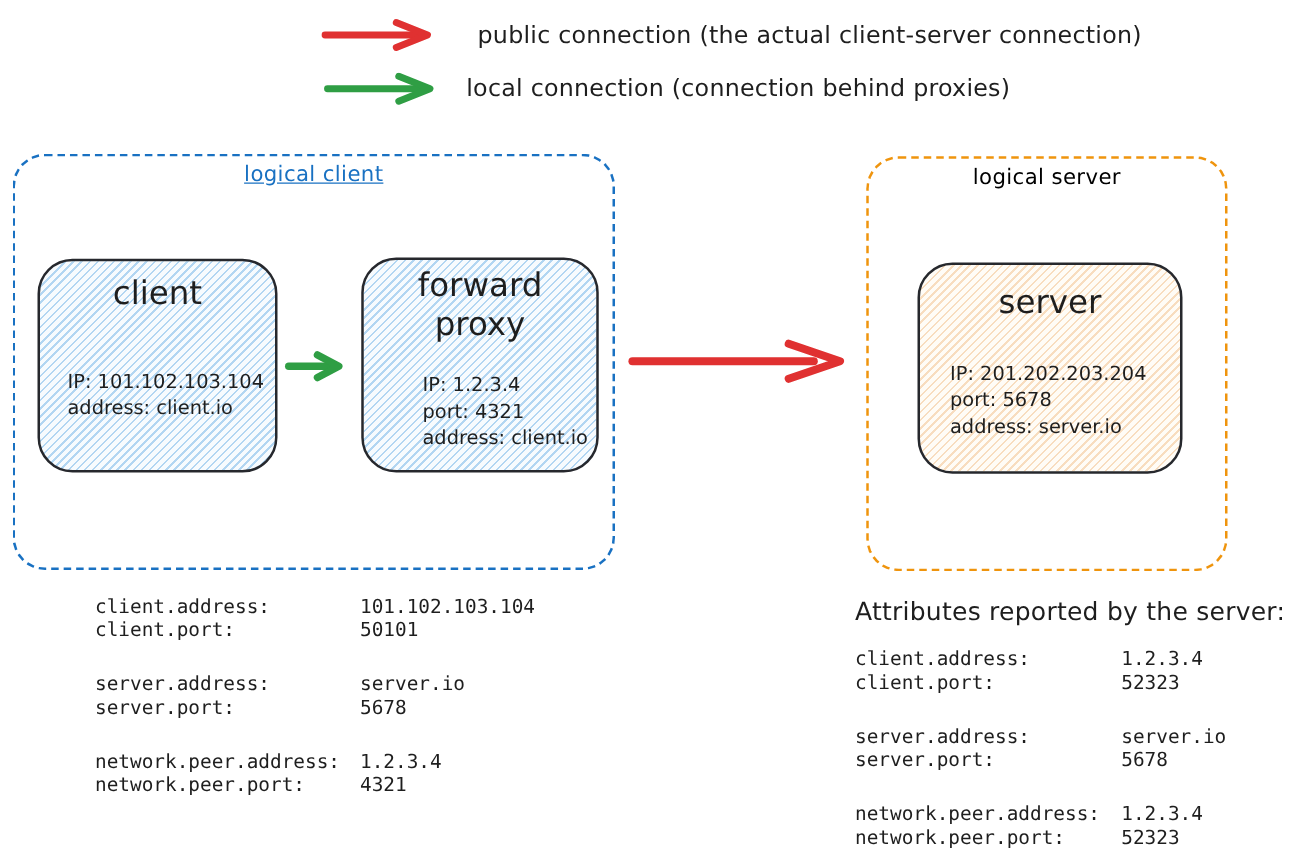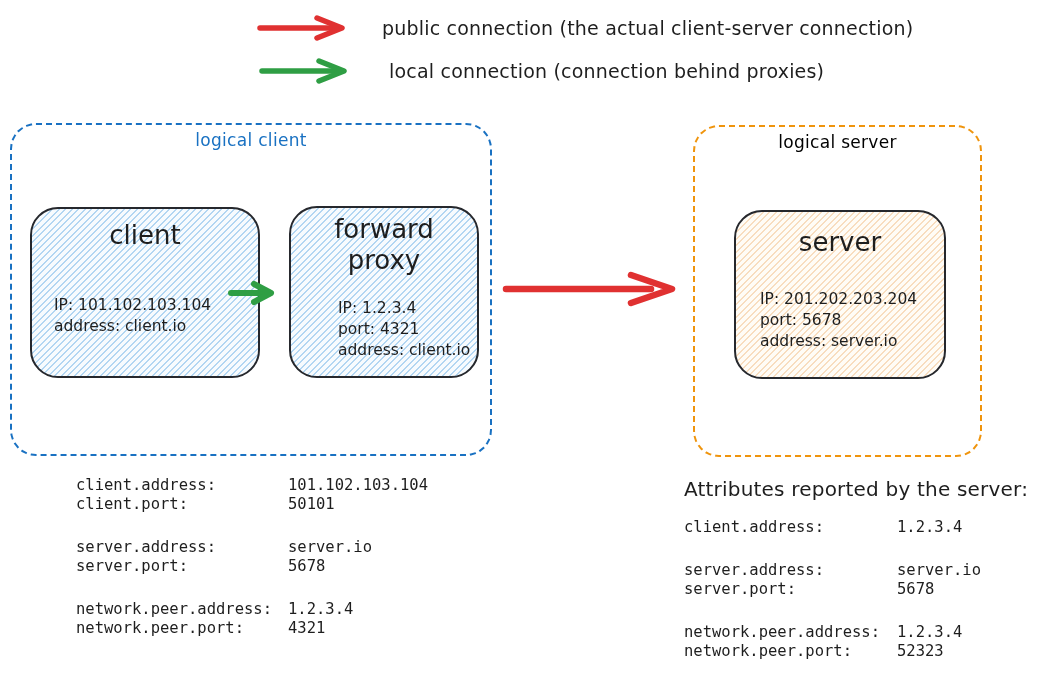--- a/index.html
+++ b/index.html
@@ -14,7 +14,7 @@
   
   .legend-row{position:absolute;display:flex;align-items:center;}
   .legend-row-public{left:257px;top:13px;gap:25px;}
-  .legend-row-local{left:259px;top:56px;gap:30px;}
+  .legend-row-local{left:259px;top:56px;gap:14px;}
   .legend-label{font-size:19px;line-height:30px;white-space:nowrap;letter-spacing:0.2px;}
   .arrow-svg{display:block;}
   

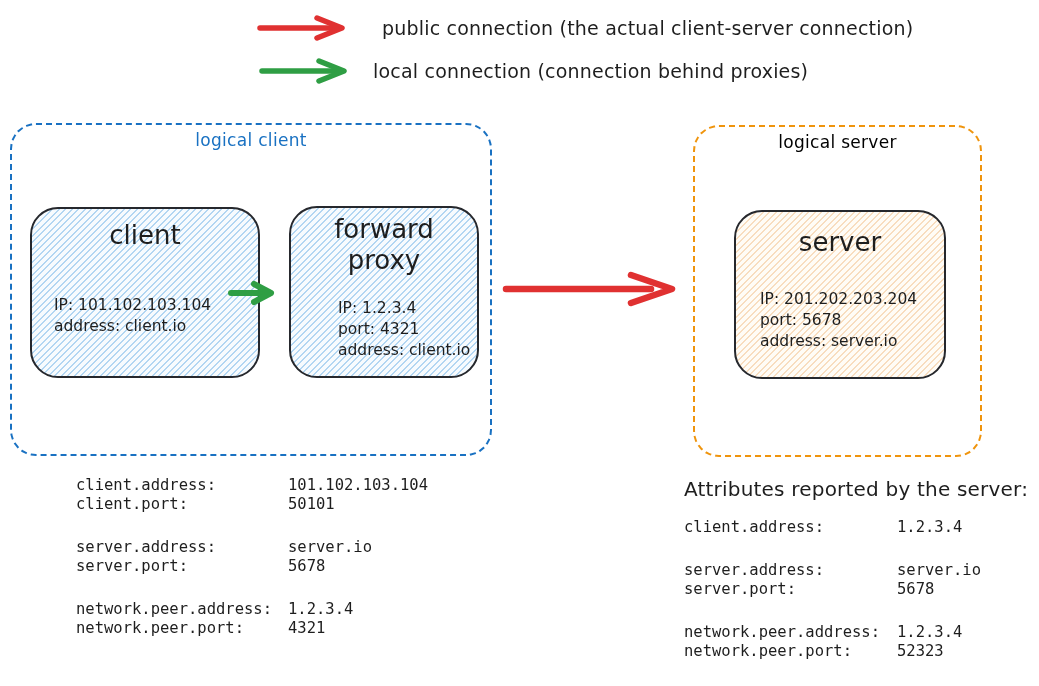--- a/index.html
+++ b/index.html
@@ -31,7 +31,7 @@
     position:absolute;top:5px;left:0;right:0;
     text-align:center;font-size:17px;letter-spacing:0.3px;
   }
-  .logical-client-box .logical-label{color:#1971c2;}
+  .logical-client-box .logical-label{color:#1971c2;text-decoration:underline;}
   .logical-server-box .logical-label{color:#000000;}
   
   .node{

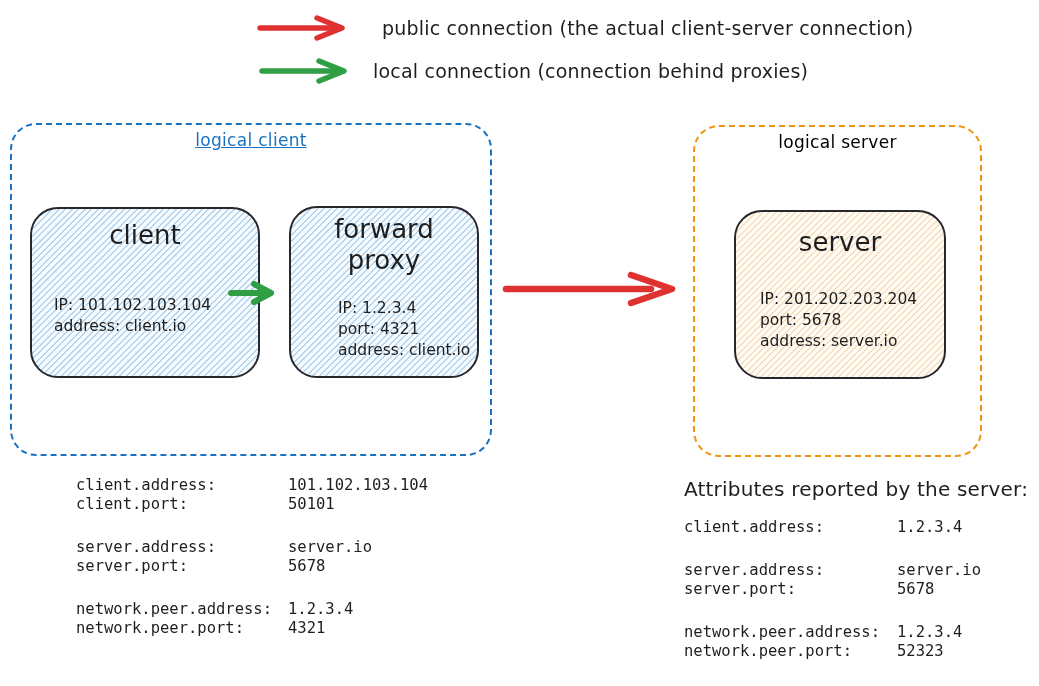--- a/index.html
+++ b/index.html
@@ -49,7 +49,7 @@
       rgba(238,178,115,0.42) 0px, rgba(238,178,115,0.42) 1.4px,
       transparent 1.4px, transparent 4.6px);
   }
-  .node-client{left:18px;top:82px;width:188px;height:167px;padding-left:38px;}
+  .node-client{left:18px;top:82px;width:188px;height:167px;}
   .node-proxy{left:277px;top:81px;width:186px;height:168px;}
   .node-server{left:39px;top:83px;width:208px;height:165px;}
   .node-title{

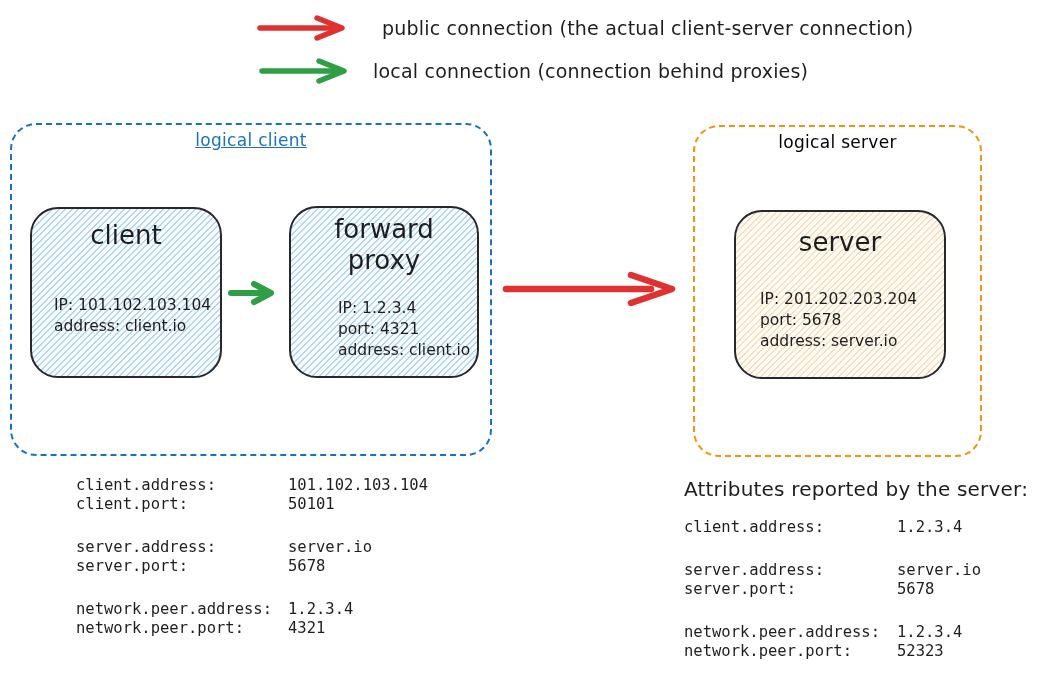--- a/index.html
+++ b/index.html
@@ -184,6 +184,9 @@
       <div class="attr-row">
         <span class="attr-key">client.address:</span><span class="attr-val">1.2.3.4</span>
       </div>
+      <div class="attr-row">
+        <span class="attr-key">client.port:</span><span class="attr-val">52323</span>
+      </div>
     </div>
     <div class="attr-group">
       <div class="attr-row">

